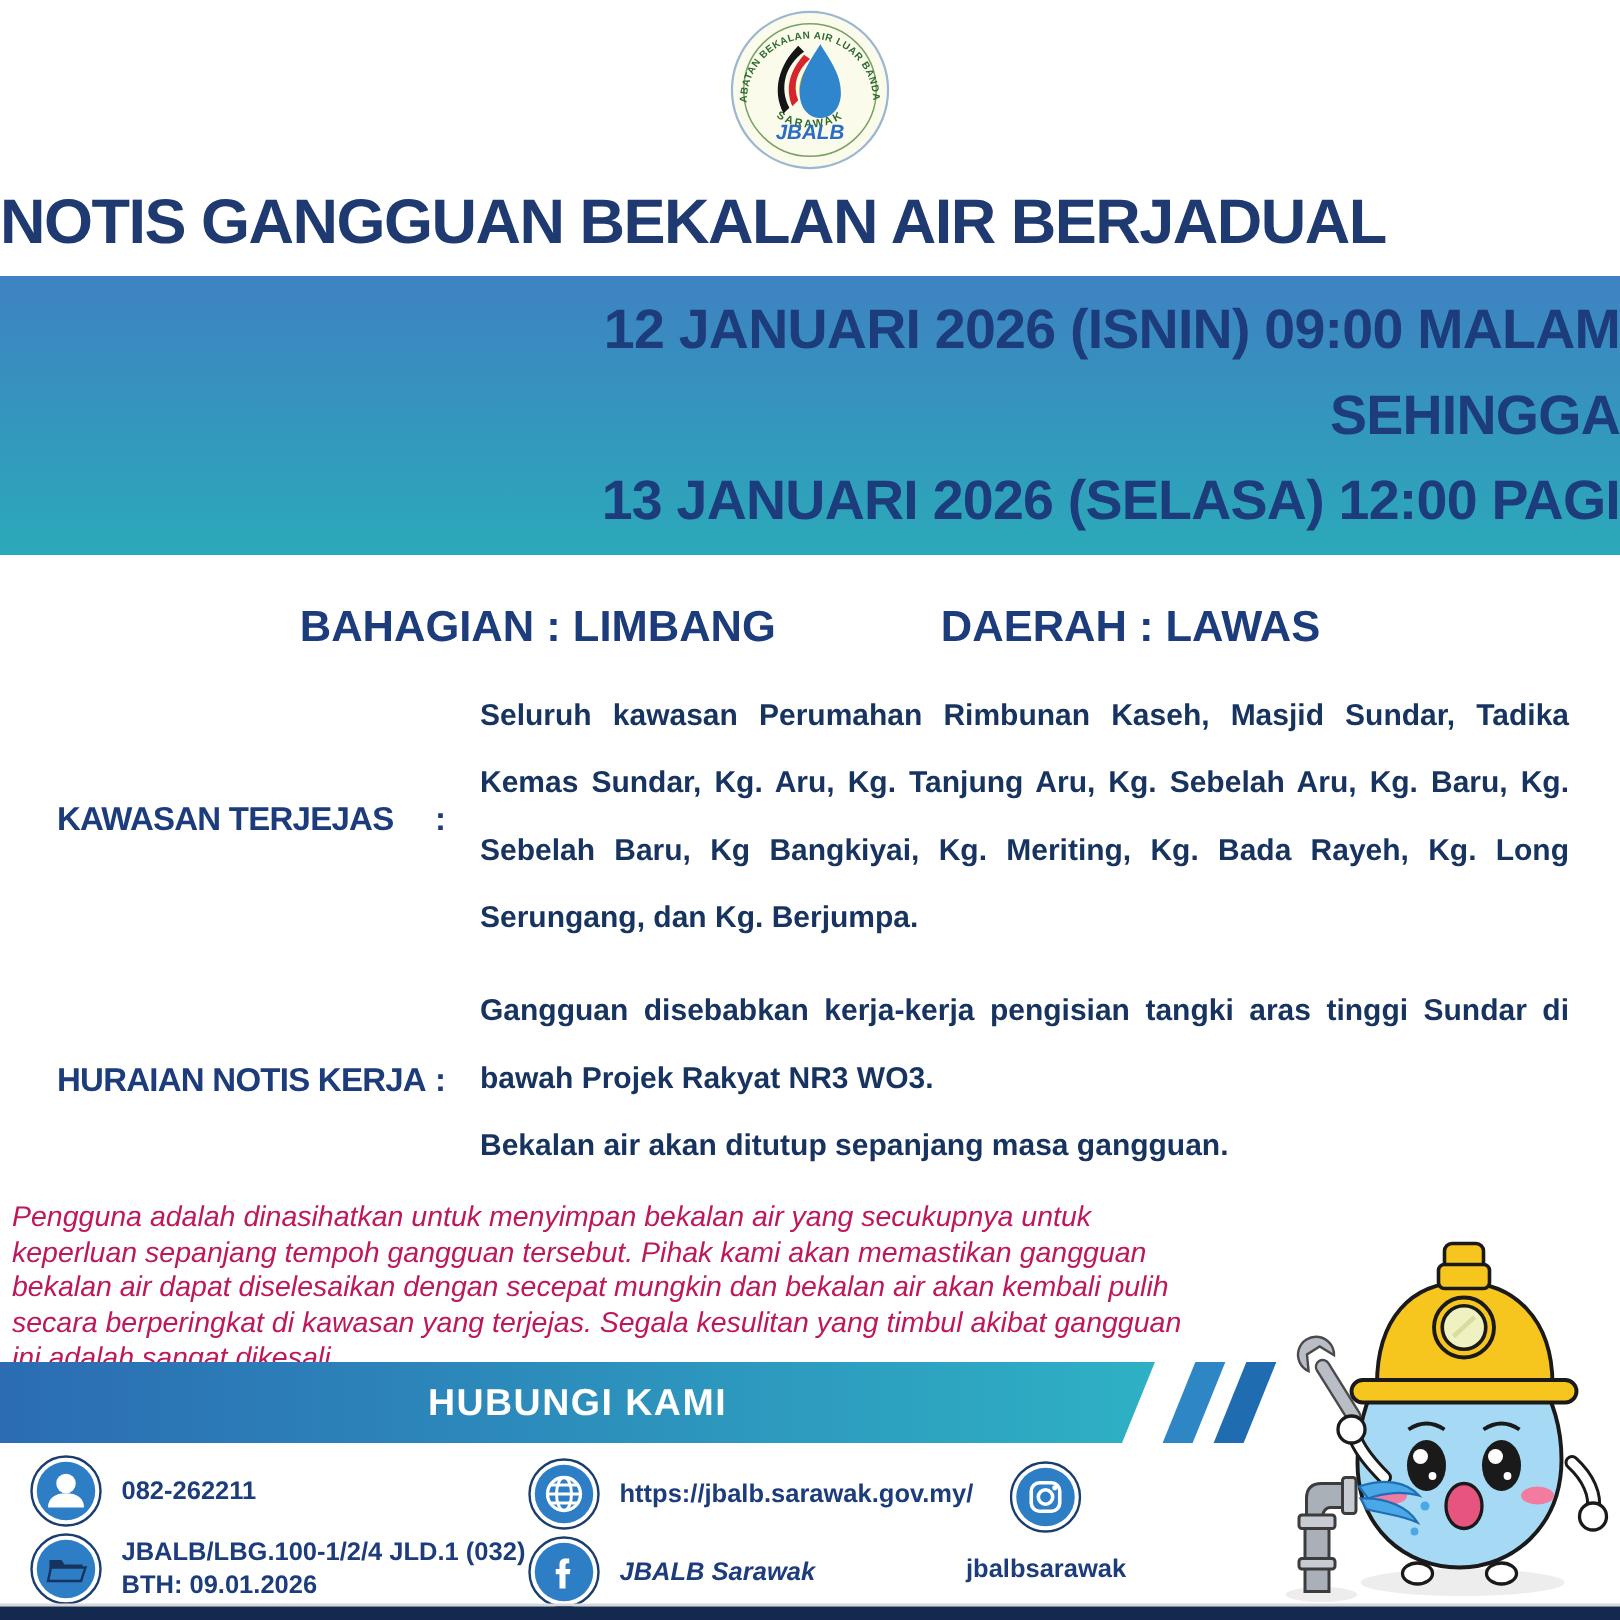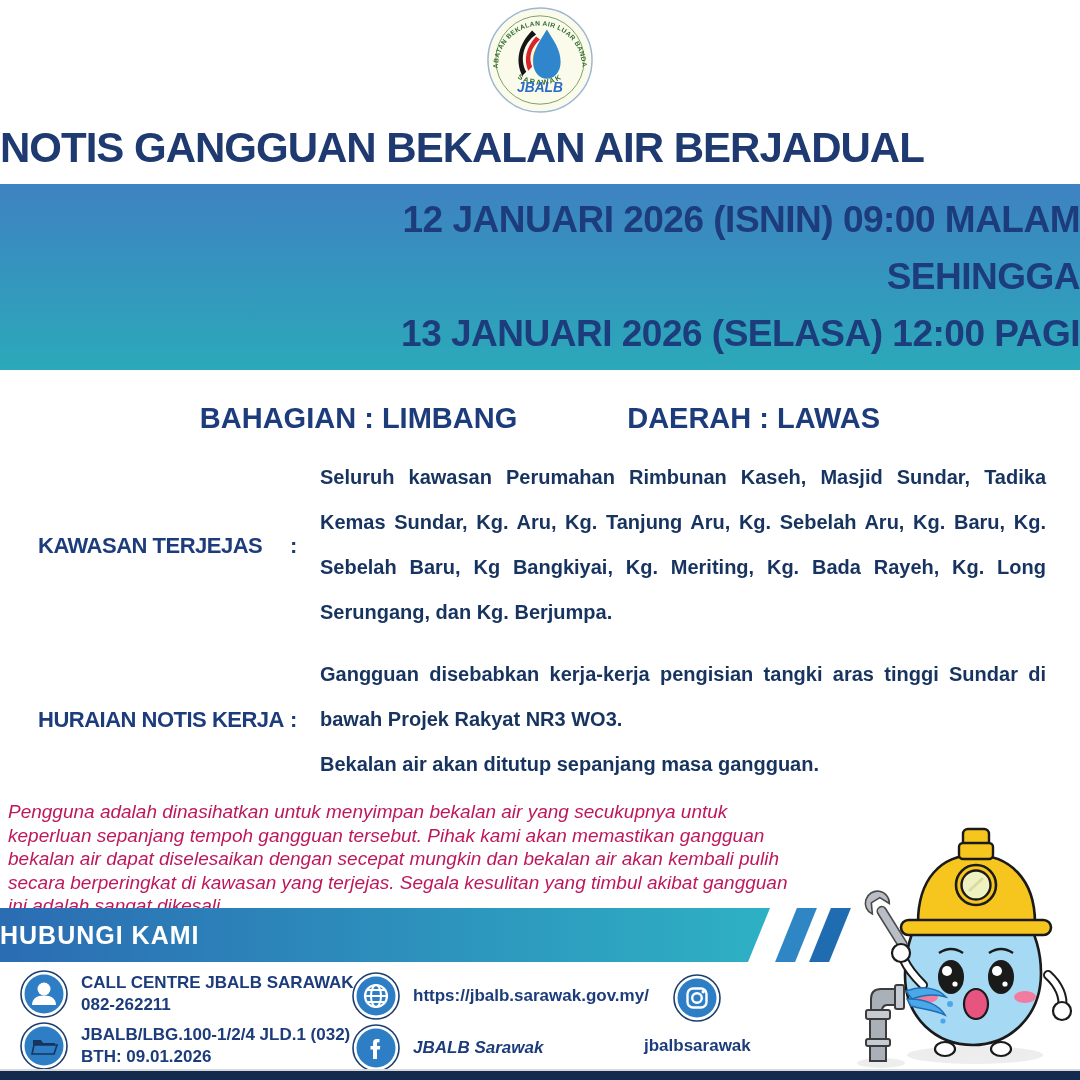--- a/index.html
+++ b/index.html
@@ -51,7 +51,7 @@
     position:absolute;left:0;top:908px;width:770px;height:54px;
     background:linear-gradient(90deg,#2b6cb3 0%,#2eb1c4 100%);
     clip-path:polygon(0 0,100% 0,calc(100% - 22px) 100%,0 100%);
-    display:flex;align-items:center;
+    display:flex;align-items:center;justify-content:center;
     color:#ffffff;font-weight:bold;font-size:25px;letter-spacing:1px;
   }
   .stripe{position:absolute;top:908px;height:54px;width:20px;transform:skewX(-22deg);}

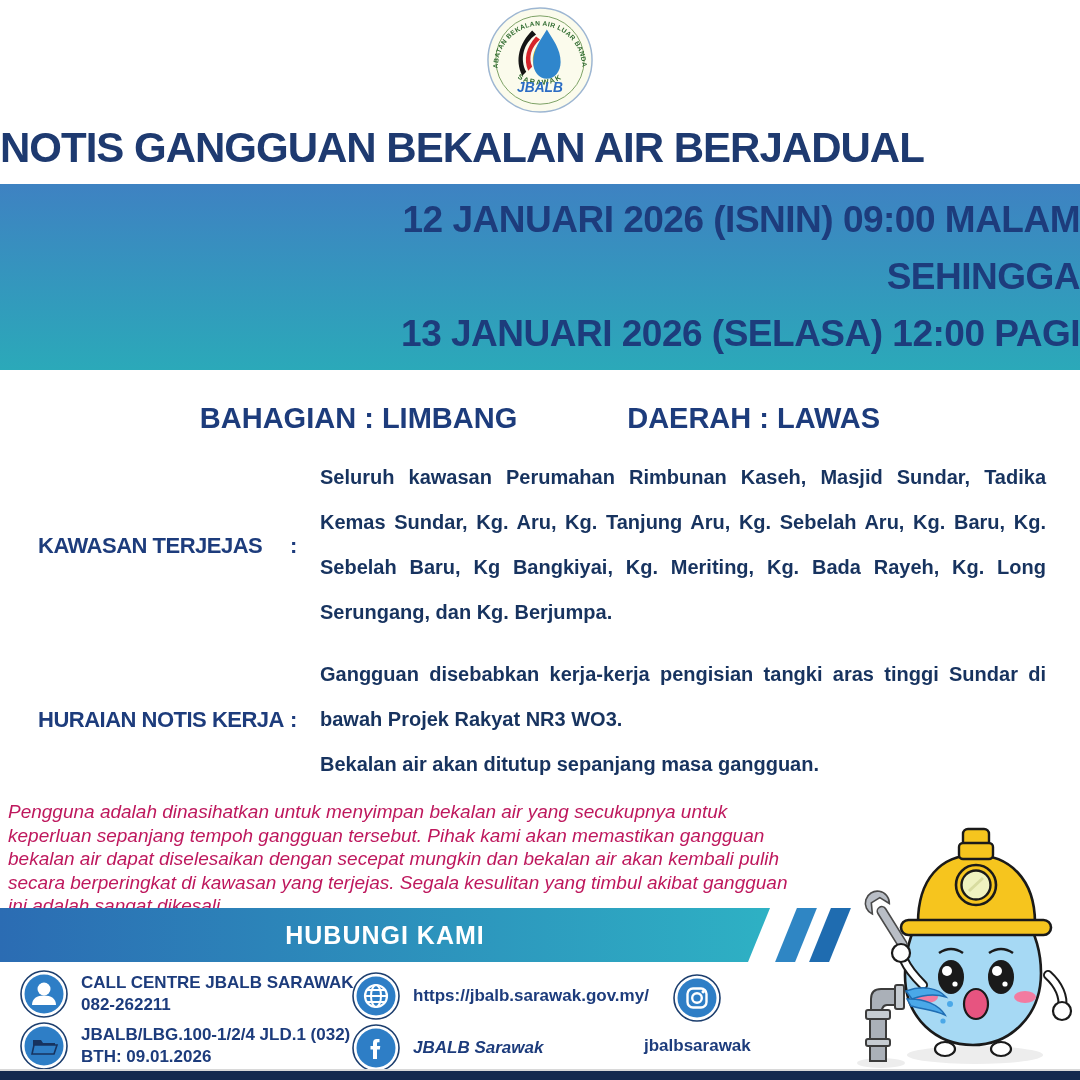--- a/index.html
+++ b/index.html
@@ -142,7 +142,6 @@
       <path d="M12,35 C12,28.5 17,25.5 24,25.5 C31,25.5 36,28.5 36,35 Z" fill="#ffffff"></path>
     </svg>
     <div class="contact-text">
-      <div>CALL CENTRE JBALB SARAWAK</div>
       <div>082-262211</div>
     </div>
   </div>

